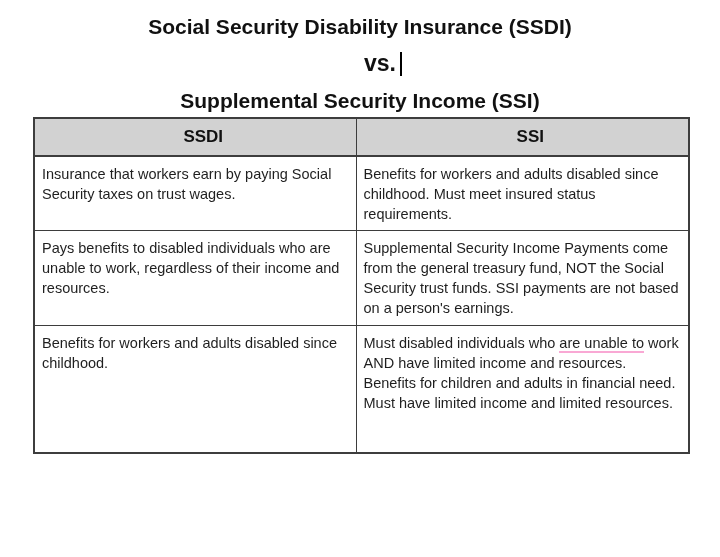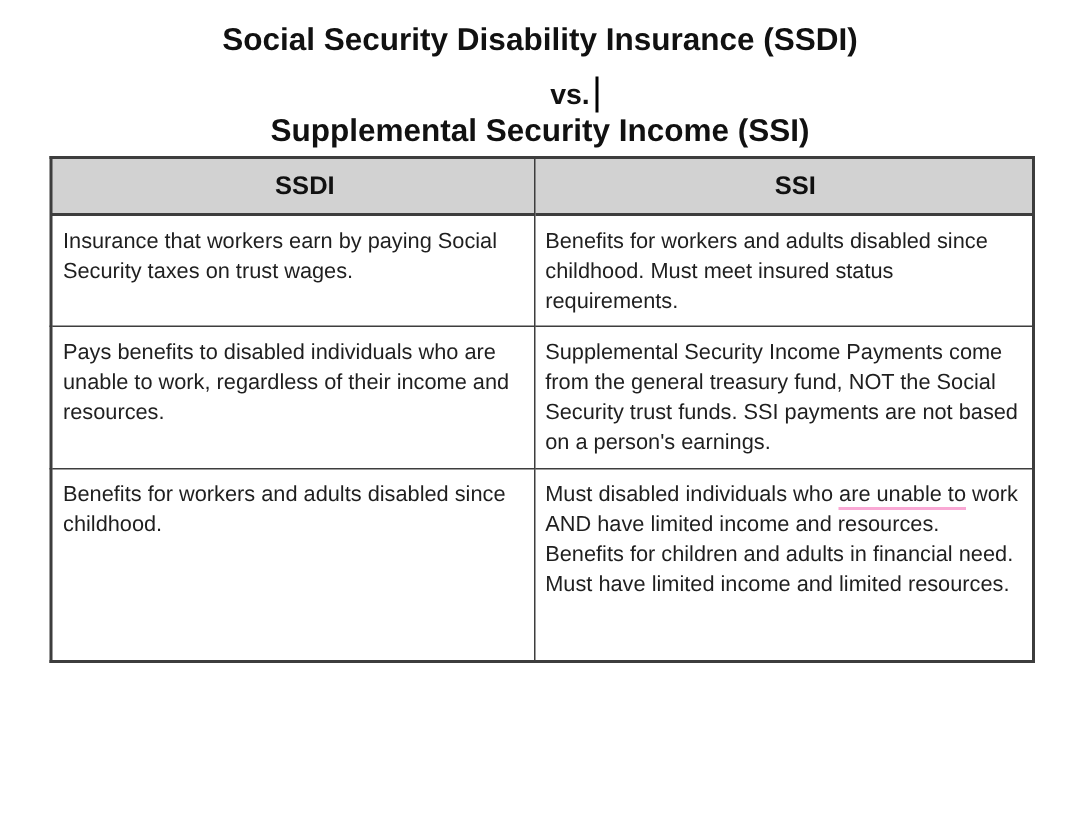--- a/index.html
+++ b/index.html
@@ -20,7 +20,7 @@
     line-height: 24px;
   }
   .title-line.t1 { padding-top: 15px; }
-  .title-line.t2 { margin-top: 13px; font-size: 19px; line-height: 22px; padding-left: 46px; }
+  .title-line.t2 { margin-top: 13px; font-size: 23px; line-height: 22px; padding-left: 46px; }
   .title-line.t3 { }
   .caret {
     display: inline-block;

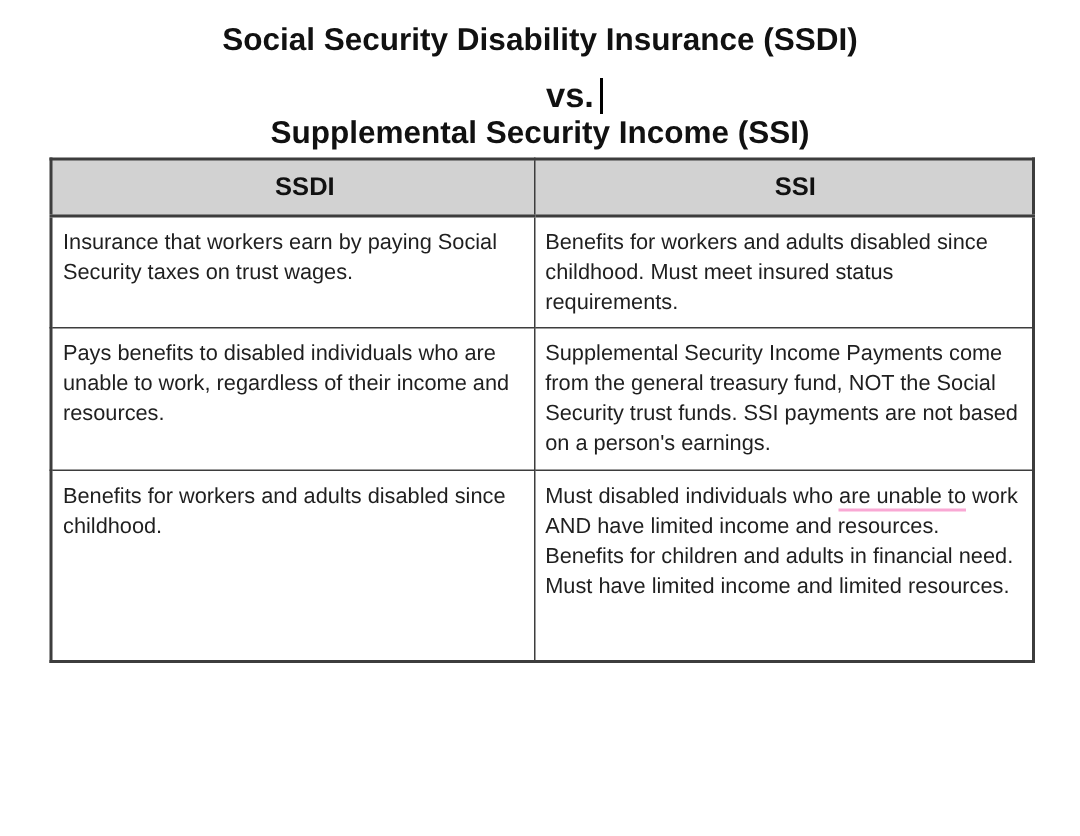--- a/index.html
+++ b/index.html
@@ -21,7 +21,7 @@
   }
   .title-line.t1 { padding-top: 15px; }
   .title-line.t2 { margin-top: 13px; font-size: 23px; line-height: 22px; padding-left: 46px; }
-  .title-line.t3 { }
+  .title-line.t3 { margin-top: 12px; }
   .caret {
     display: inline-block;
     width: 2px; height: 24px;

